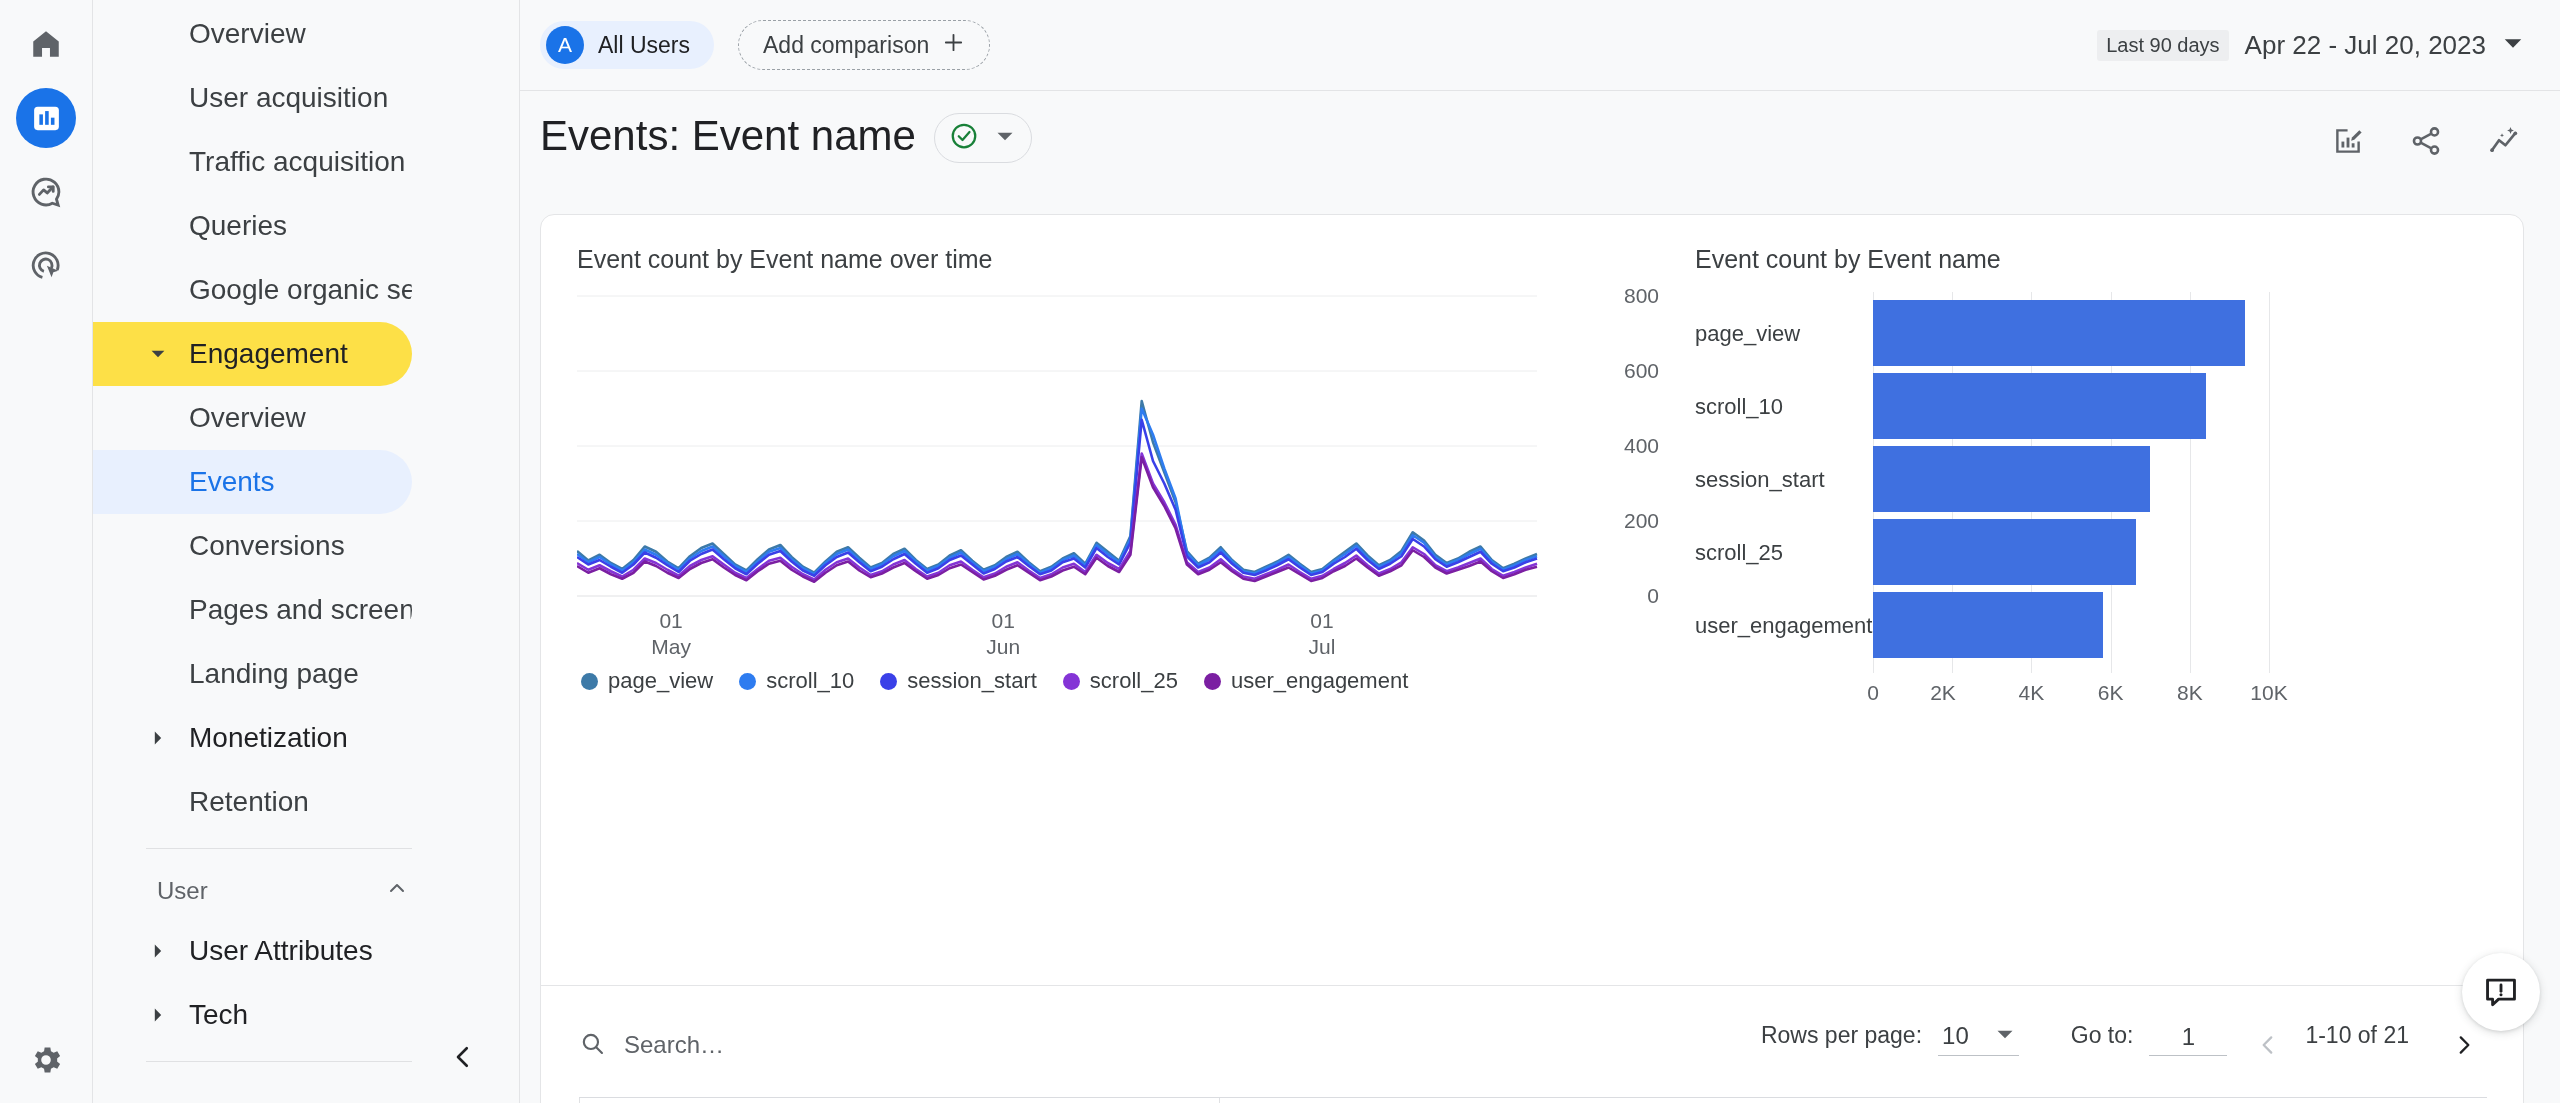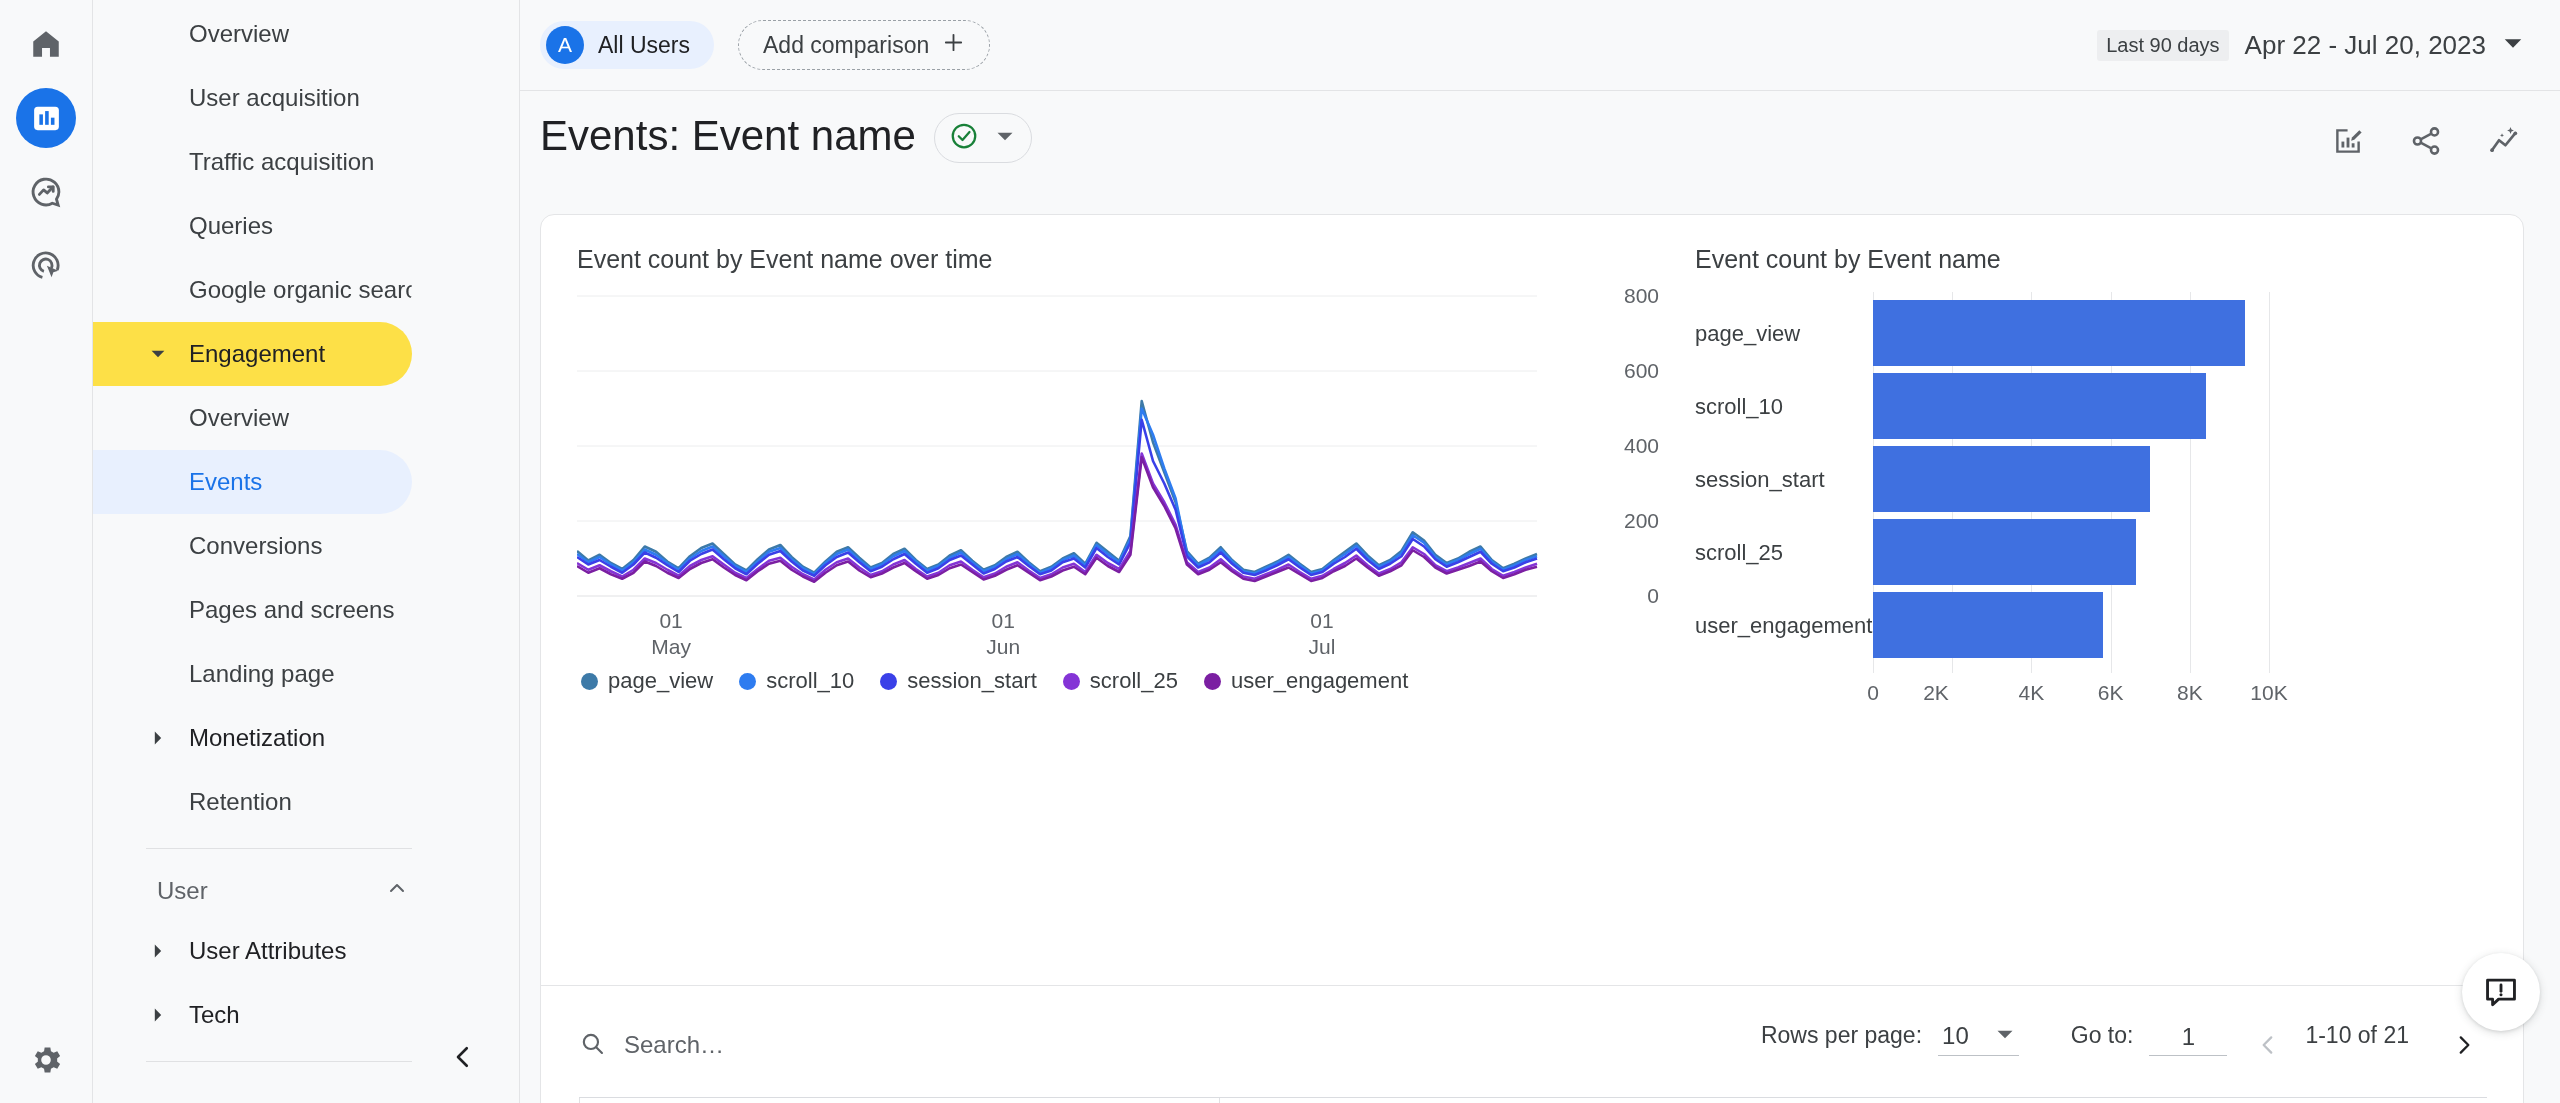--- a/index.html
+++ b/index.html
@@ -54,7 +54,7 @@
     border-radius: 0 32px 32px 0;
     margin-right: 107px;
     padding-left: 96px;
-    font-size: 24px;
+    font-size: 28px;
     color: #3C4043;
     cursor: pointer;
     position: relative;

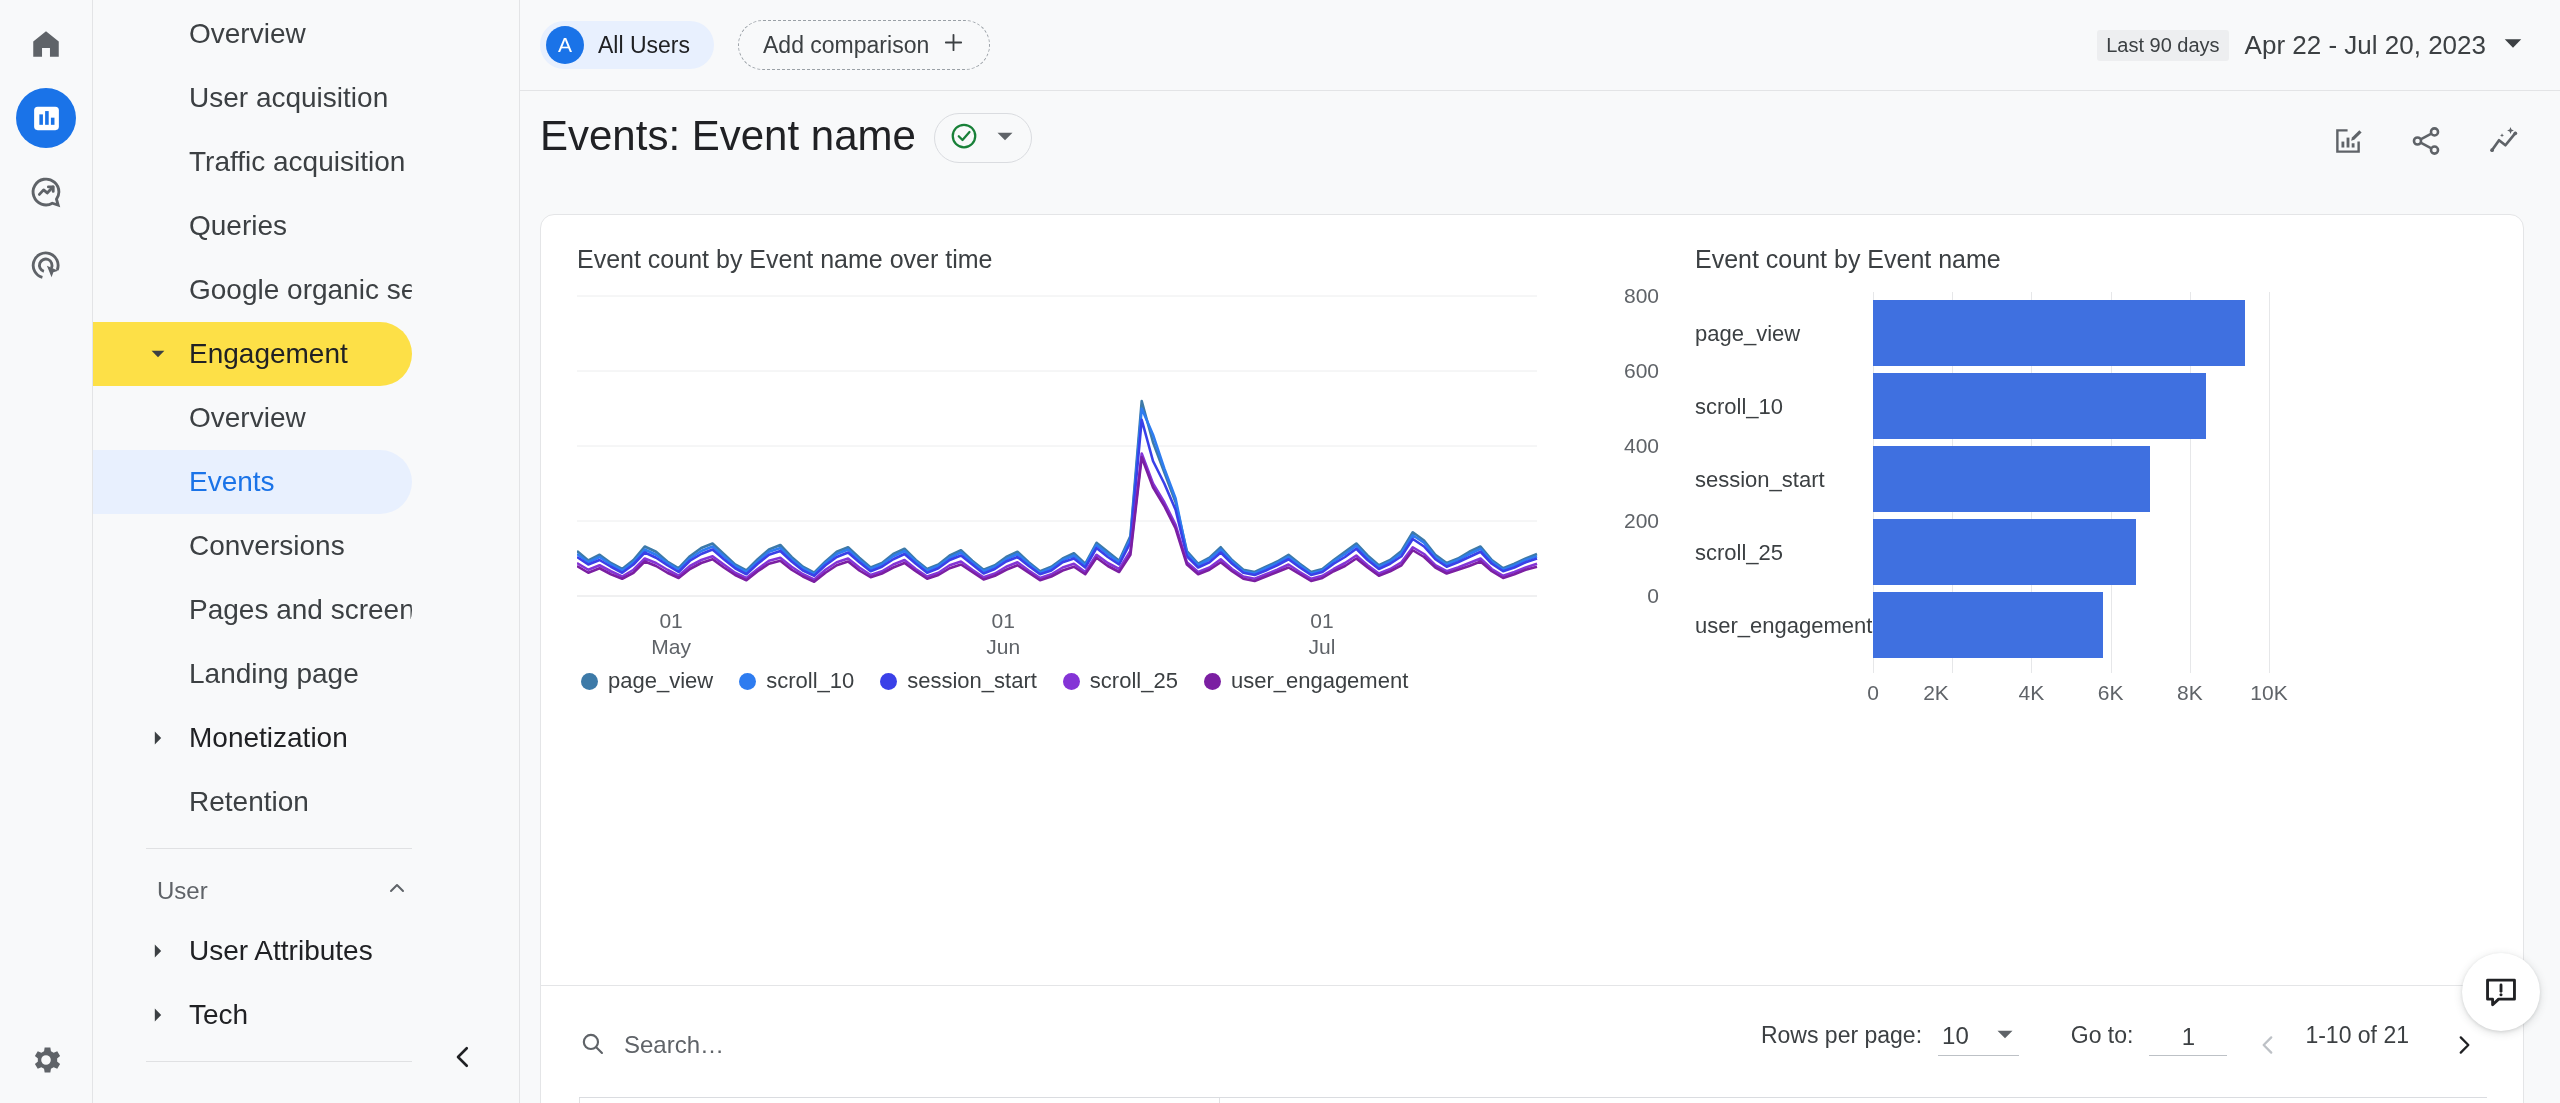--- a/index.html
+++ b/index.html
@@ -525,7 +525,7 @@
                 </div>
               </div>
               <div class="bar-xtick" style="left: 178px; top: 389px;">0</div>
-              <div class="bar-xtick" style="left: 241px; top: 389px;">2K</div>
+              <div class="bar-xtick" style="left: 248px; top: 389px;">2K</div>
               <div class="bar-xtick" style="left: 336.4px; top: 389px;">4K</div>
               <div class="bar-xtick" style="left: 415.6px; top: 389px;">6K</div>
               <div class="bar-xtick" style="left: 494.8px; top: 389px;">8K</div>

